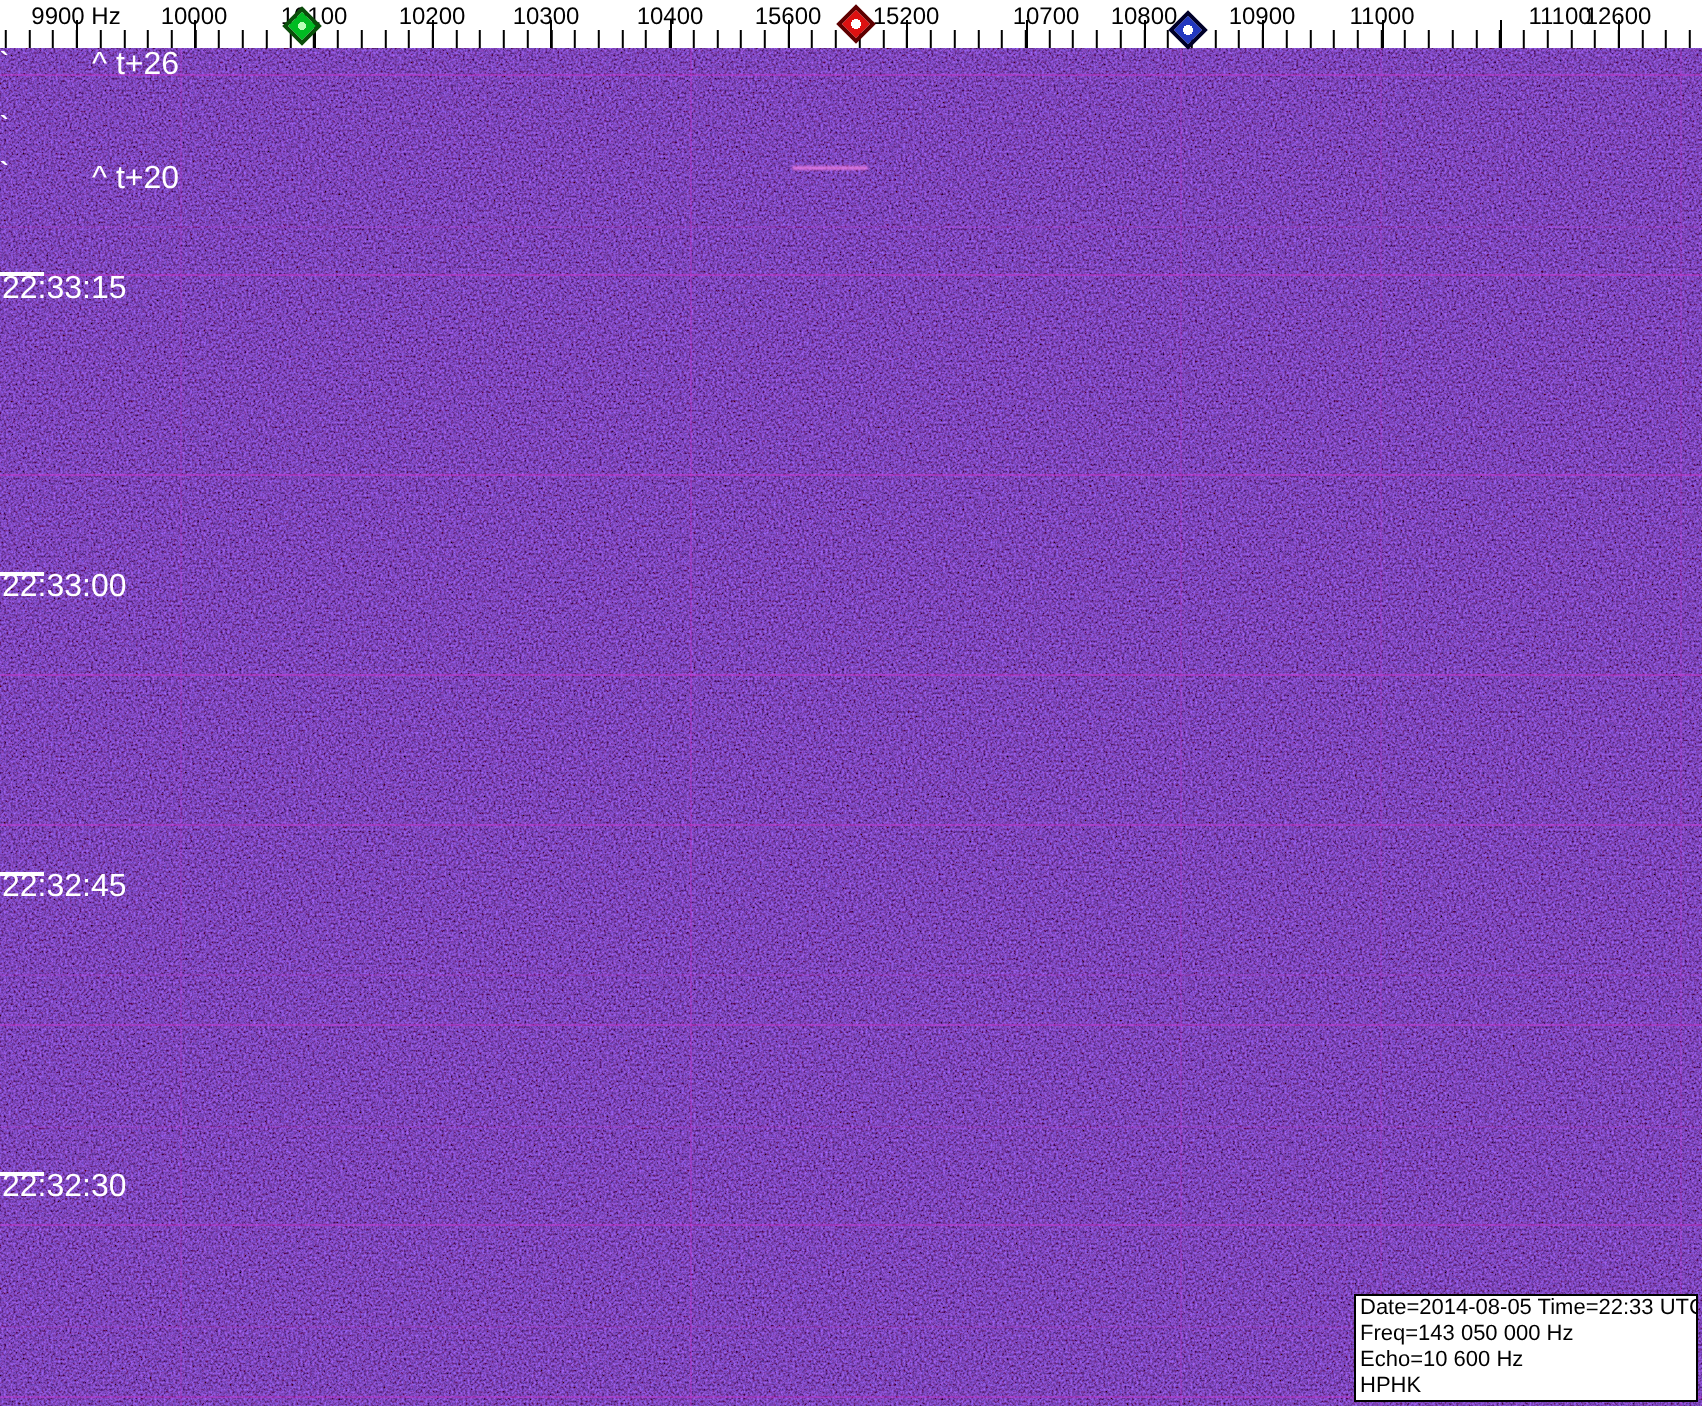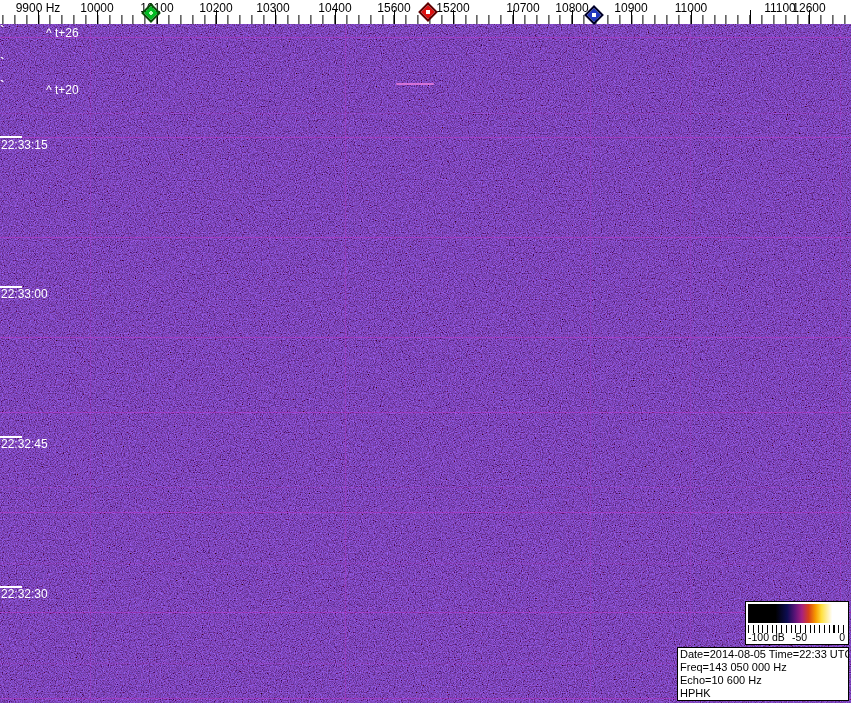--- a/index.html
+++ b/index.html
@@ -35,7 +35,7 @@
     position:absolute;left:396px;top:83px;width:38px;height:2px;
     background:rgba(235,125,225,0.8);border-radius:2px;filter:blur(0.4px);
   }
-  .wtext{position:absolute;color:#ffffff;font-size:12px;line-height:12px;white-space:nowrap;}
+  .wtext{position:absolute;color:#ffffff;font-size:16px;line-height:12px;white-space:nowrap;}
   .edge-mark{position:absolute;left:0;color:#ffffff;font-size:13px;font-weight:bold;line-height:10px;}
   .tt{position:absolute;left:0;width:22px;height:2px;background:#ffffff;}
   

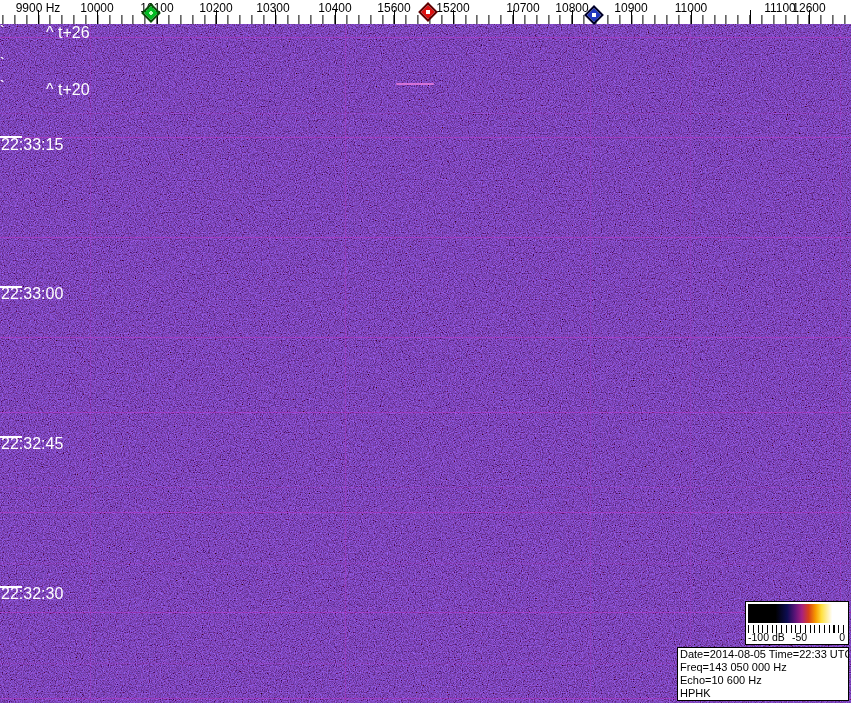--- a/index.html
+++ b/index.html
@@ -155,15 +155,6 @@
   <div class="diamond red" style="left:428px;top:12px"></div>
   <div class="diamond blue" style="left:594px;top:15px"></div>
 
-  <div class="legend">
-    <div class="legend-bar"></div>
-    <div class="legend-ticks"></div>
-    <div class="legend-labels">
-      <span class="ll-left">-100 dB</span>
-      <span class="ll-mid">-50</span>
-      <span class="ll-right">0</span>
-    </div>
-  </div>
 
   <div class="infobox">
     <div>Date=2014-08-05 Time=22:33 UTC</div>

